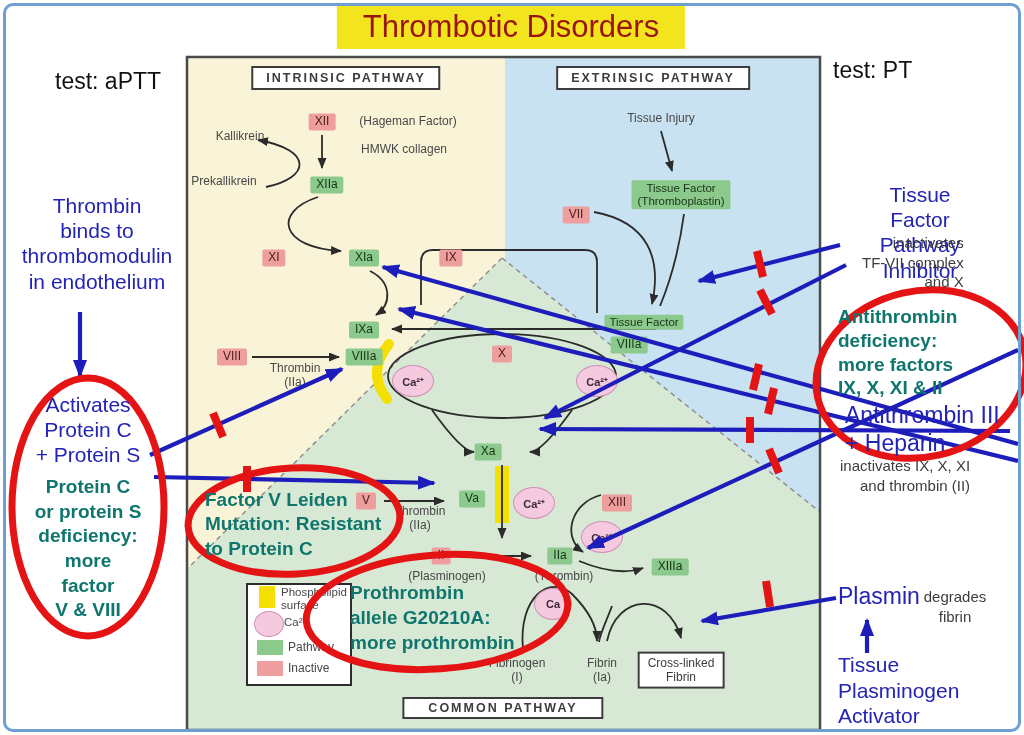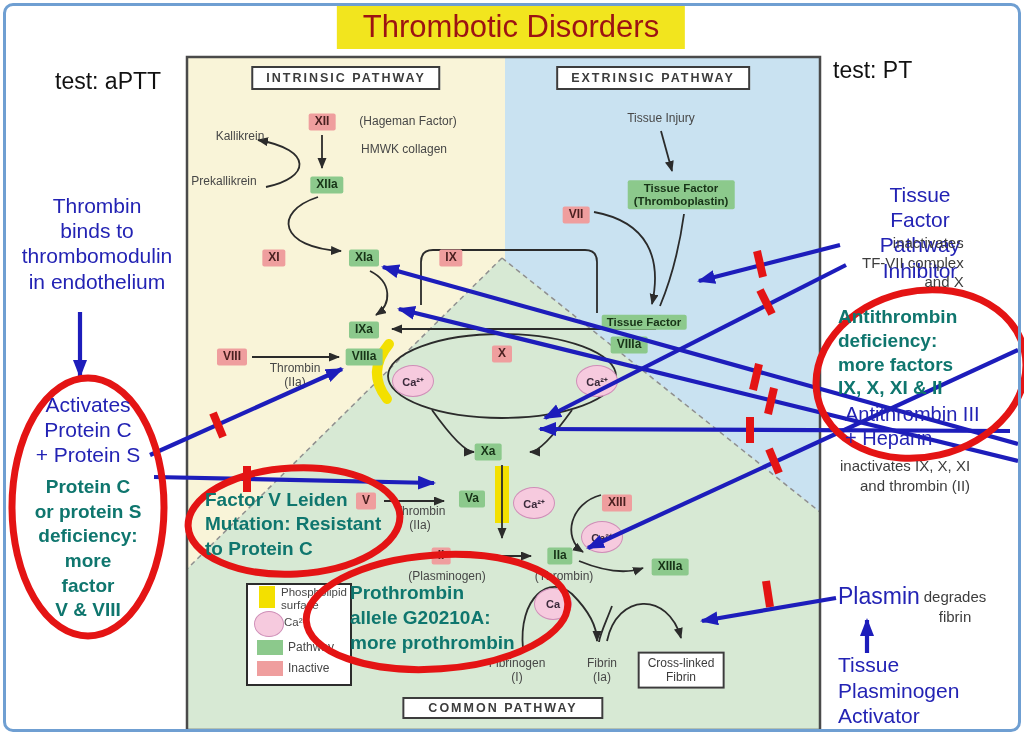--- a/index.html
+++ b/index.html
@@ -9,7 +9,7 @@
   svg{position:absolute;left:0;top:0;}
   .abs{position:absolute;transform:translate(-50%,-50%);white-space:pre-line;}
   .tl{position:absolute;white-space:pre-line;}
-  .fbox{padding:2px 6px;font-size:12px;font-weight:bold;border-radius:2px;line-height:1.1;text-align:center;}
+  .fbox{padding:2px 6px;font-size:12px;font-weight:normal;border-radius:2px;line-height:1.1;text-align:center;}
   .pink{background:#ef9e9e;color:#4a2020;}
   .green{background:#8cc98c;color:#173317;}
   .lbl{font-size:12px;color:#474747;text-align:center;line-height:1.15;}

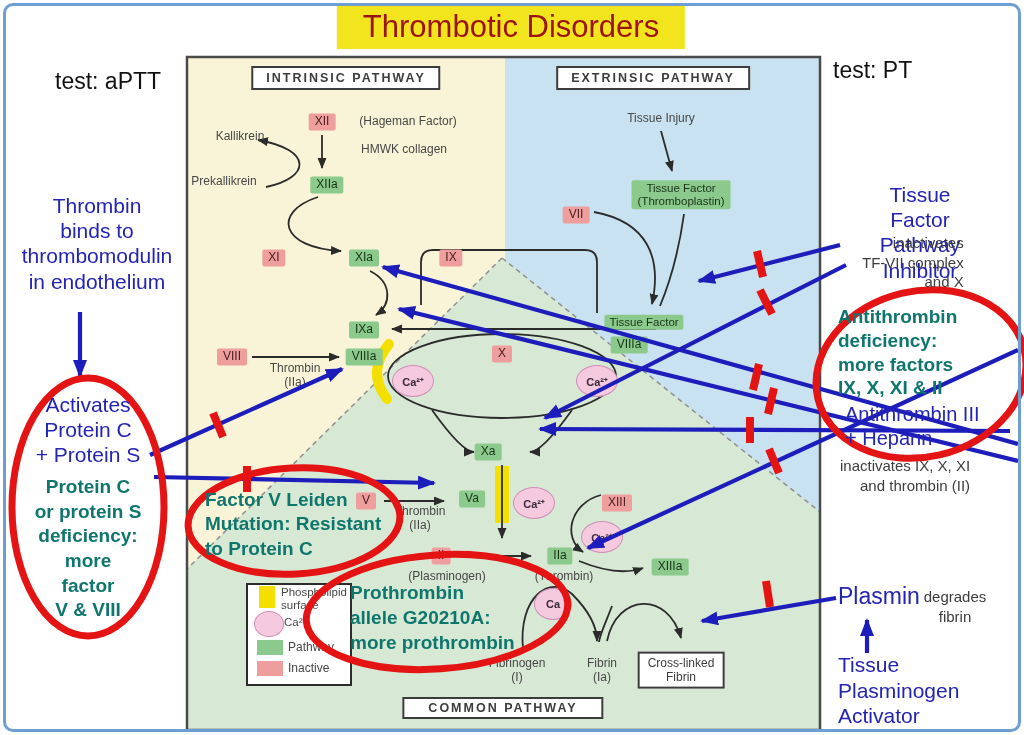--- a/index.html
+++ b/index.html
@@ -197,7 +197,7 @@
 deficiency:
 more factors
 IX, X, XI &amp; II</div>
-  <div class="tl blue-note" style="left:845px;top:402px;font-size:20px;text-align:left">Antithrombin III
+  <div class="tl blue-note" style="left:845px;top:402px;font-size:23px;text-align:left">Antithrombin III
 + Heparin</div>
   <div class="tl gray-note" style="left:840px;top:456px">inactivates IX, X, XI
 and thrombin (II)</div>

